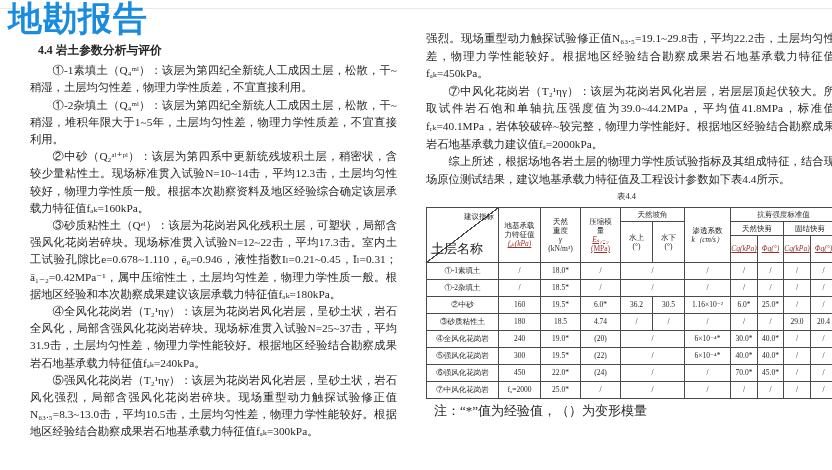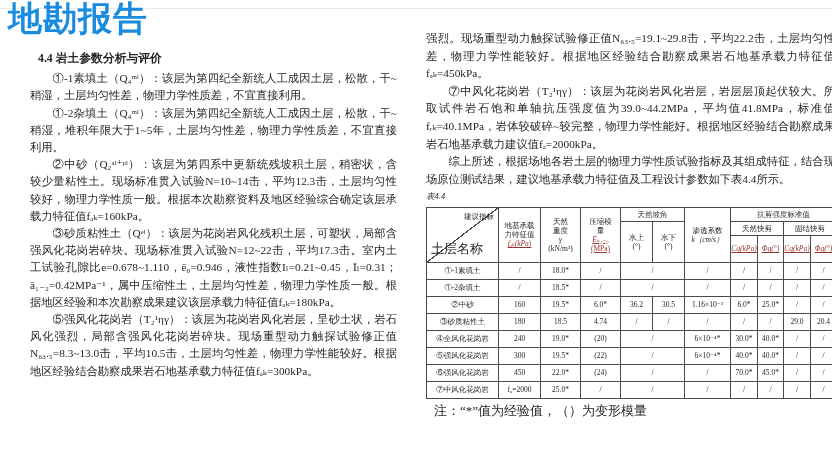--- a/index.html
+++ b/index.html
@@ -18,7 +18,7 @@
   .col{position:absolute;text-align:justify;}
   .col-left{left:30px;top:42px;width:367px;font-size:11.3px;line-height:17.2px;}
   .col-right{left:426px;top:30px;width:409px;font-size:11.3px;line-height:17.6px;}
-  .sec-heading{font-weight:bold;font-size:11.8px;margin:8px 0 3px 8px;text-align:left;}
+  .sec-heading{font-weight:bold;font-size:11.8px;margin:0 0 3px 8px;text-align:left;}
   p.para{margin:0;text-indent:2em;}
   p.para-cont{margin:0;text-indent:0;}
   .tbl-caption{text-align:center;text-indent:0;margin:1px 0 0 0;font-size:11.3px;}

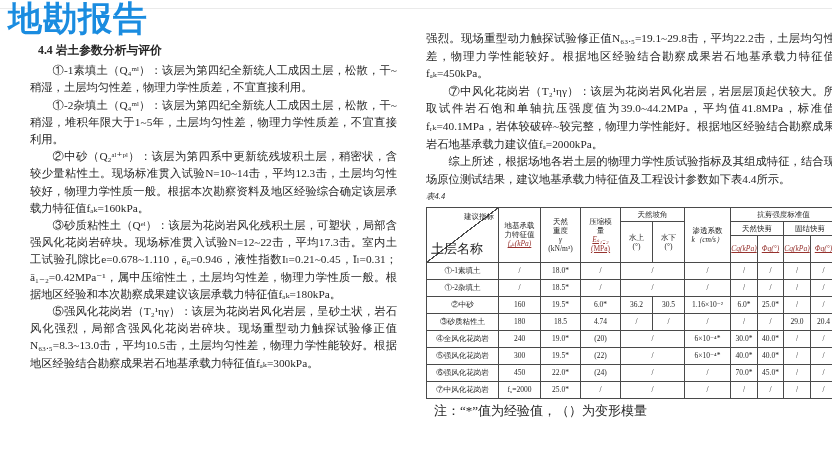--- a/index.html
+++ b/index.html
@@ -22,7 +22,7 @@
   p.para{margin:0;text-indent:2em;}
   p.para-cont{margin:0;text-indent:0;}
   .tbl-caption{text-align:center;text-indent:0;margin:1px 0 0 0;font-size:11.3px;}
-  .tbl-label{text-align:left;margin:0 8px 1px 0;font-size:8.5px;font-style:italic;}
+  .tbl-label{text-align:center;margin:0 8px 1px 0;font-size:8.5px;}
   table.layers{
     border-collapse:collapse;table-layout:fixed;width:410px;
     font-size:7.5px;line-height:1.2;color:#1f1f1f;

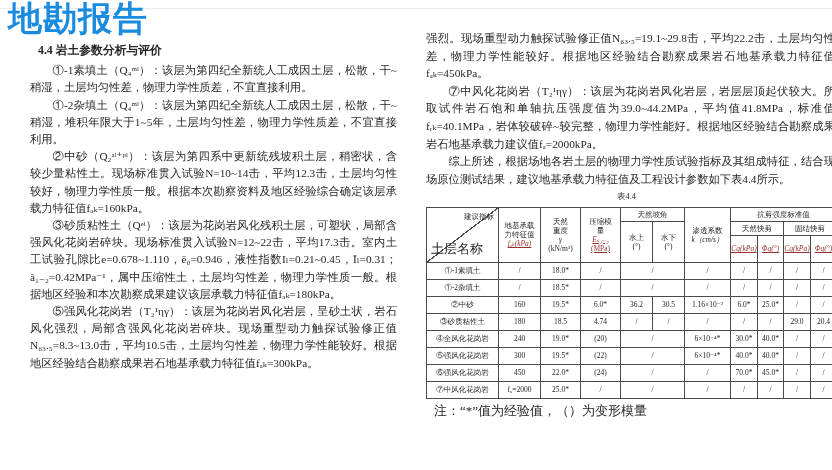--- a/index.html
+++ b/index.html
@@ -61,6 +61,7 @@
   <p class="para">①-2杂填土（Q₄ᵐˡ）：该层为第四纪全新统人工成因土层，松散，干~稍湿，堆积年限大于1~5年，土层均匀性差，物理力学性质差，不宜直接利用。</p>
   <p class="para">②中砂（Q₂ᵃˡ⁺ᵖˡ）：该层为第四系中更新统残坡积土层，稍密状，含较少量粘性土。现场标准贯入试验N=10~14击，平均12.3击，土层均匀性较好，物理力学性质一般。根据本次勘察资料及地区经验综合确定该层承载力特征值fₐₖ=160kPa。</p>
   <p class="para">③砂质粘性土（Qᵉˡ）：该层为花岗岩风化残积土层，可塑状，局部含强风化花岗岩碎块。现场标准贯入试验N=12~22击，平均17.3击。室内土工试验孔隙比e=0.678~1.110，ē₀=0.946，液性指数Iₗ=0.21~0.45，Īₗ=0.31；ā₁₋₂=0.42MPa⁻¹，属中压缩性土，土层均匀性差，物理力学性质一般。根据地区经验和本次勘察成果建议该层承载力特征值fₐₖ=180kPa。</p>
+  <p class="para">④全风化花岗岩（T₂¹ηγ）：该层为花岗岩风化岩层，呈砂土状，岩石全风化，局部含强风化花岗岩碎块。现场标准贯入试验N=25~37击，平均31.9击，土层均匀性差，物理力学性能较好。根据地区经验结合勘察成果岩石地基承载力特征值fₐₖ=240kPa。</p>
   <p class="para">⑤强风化花岗岩（T₂¹ηγ）：该层为花岗岩风化岩层，呈砂土状，岩石风化强烈，局部含强风化花岗岩碎块。现场重型动力触探试验修正值N₆₃.₅=8.3~13.0击，平均10.5击，土层均匀性差，物理力学性能较好。根据地区经验结合勘察成果岩石地基承载力特征值fₐₖ=300kPa。</p>
 
 </div>

